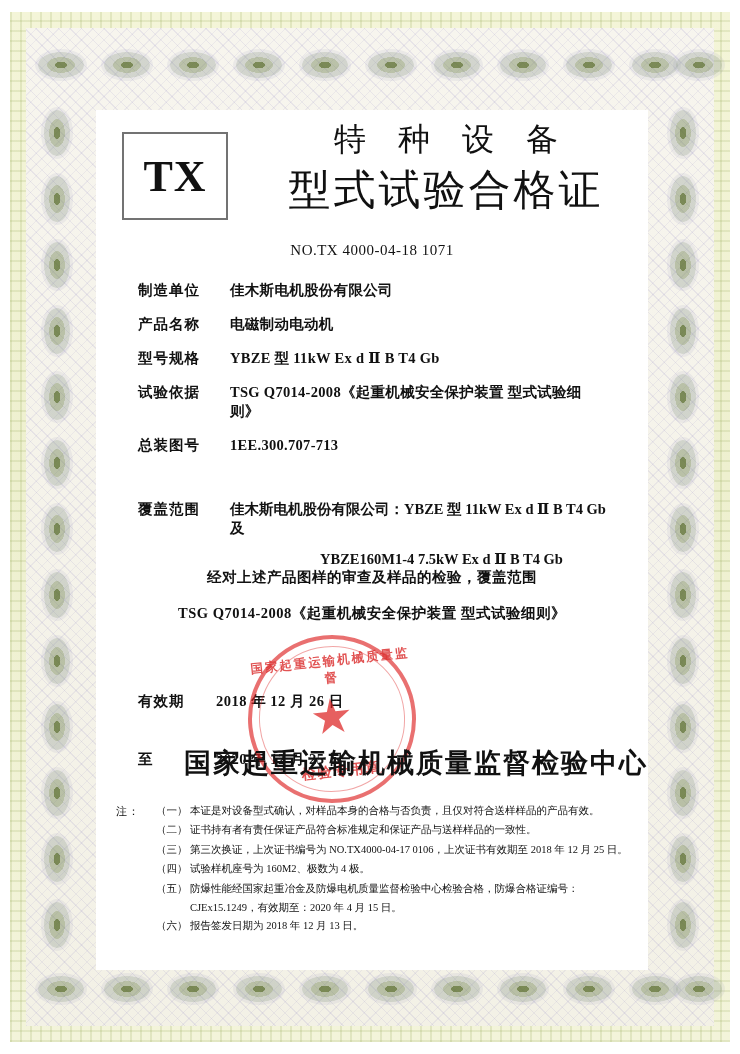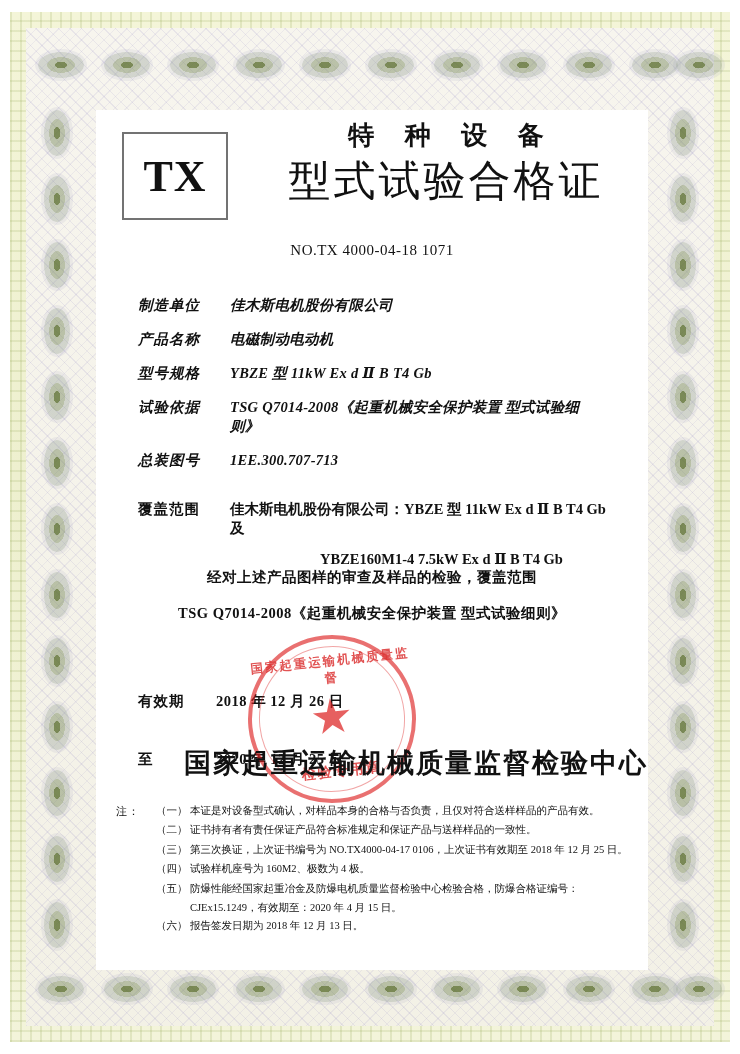--- a/index.html
+++ b/index.html
@@ -106,9 +106,9 @@
     text-align: center;
   }
   .title-small {
-    font-size: 26px;
+    font-size: 32px;
     letter-spacing: 12px;
-    font-weight: 700;
+    font-weight: 400;
     padding-left: 12px;
     color: #111;
   }

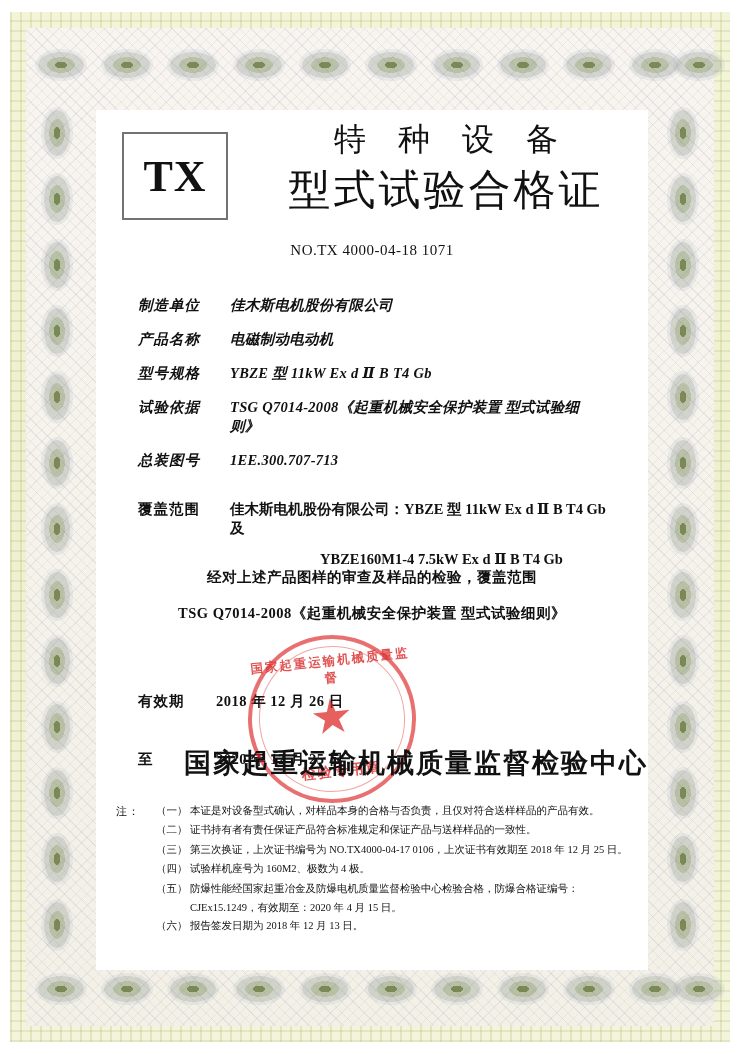--- a/index.html
+++ b/index.html
@@ -134,9 +134,8 @@
   .fields {
     position: absolute;
     left: 42px;
-    top: 186px;
+    top: 171px;
     width: 470px;
-    font-style: italic;
   }
   .frow {
     display: flex;

